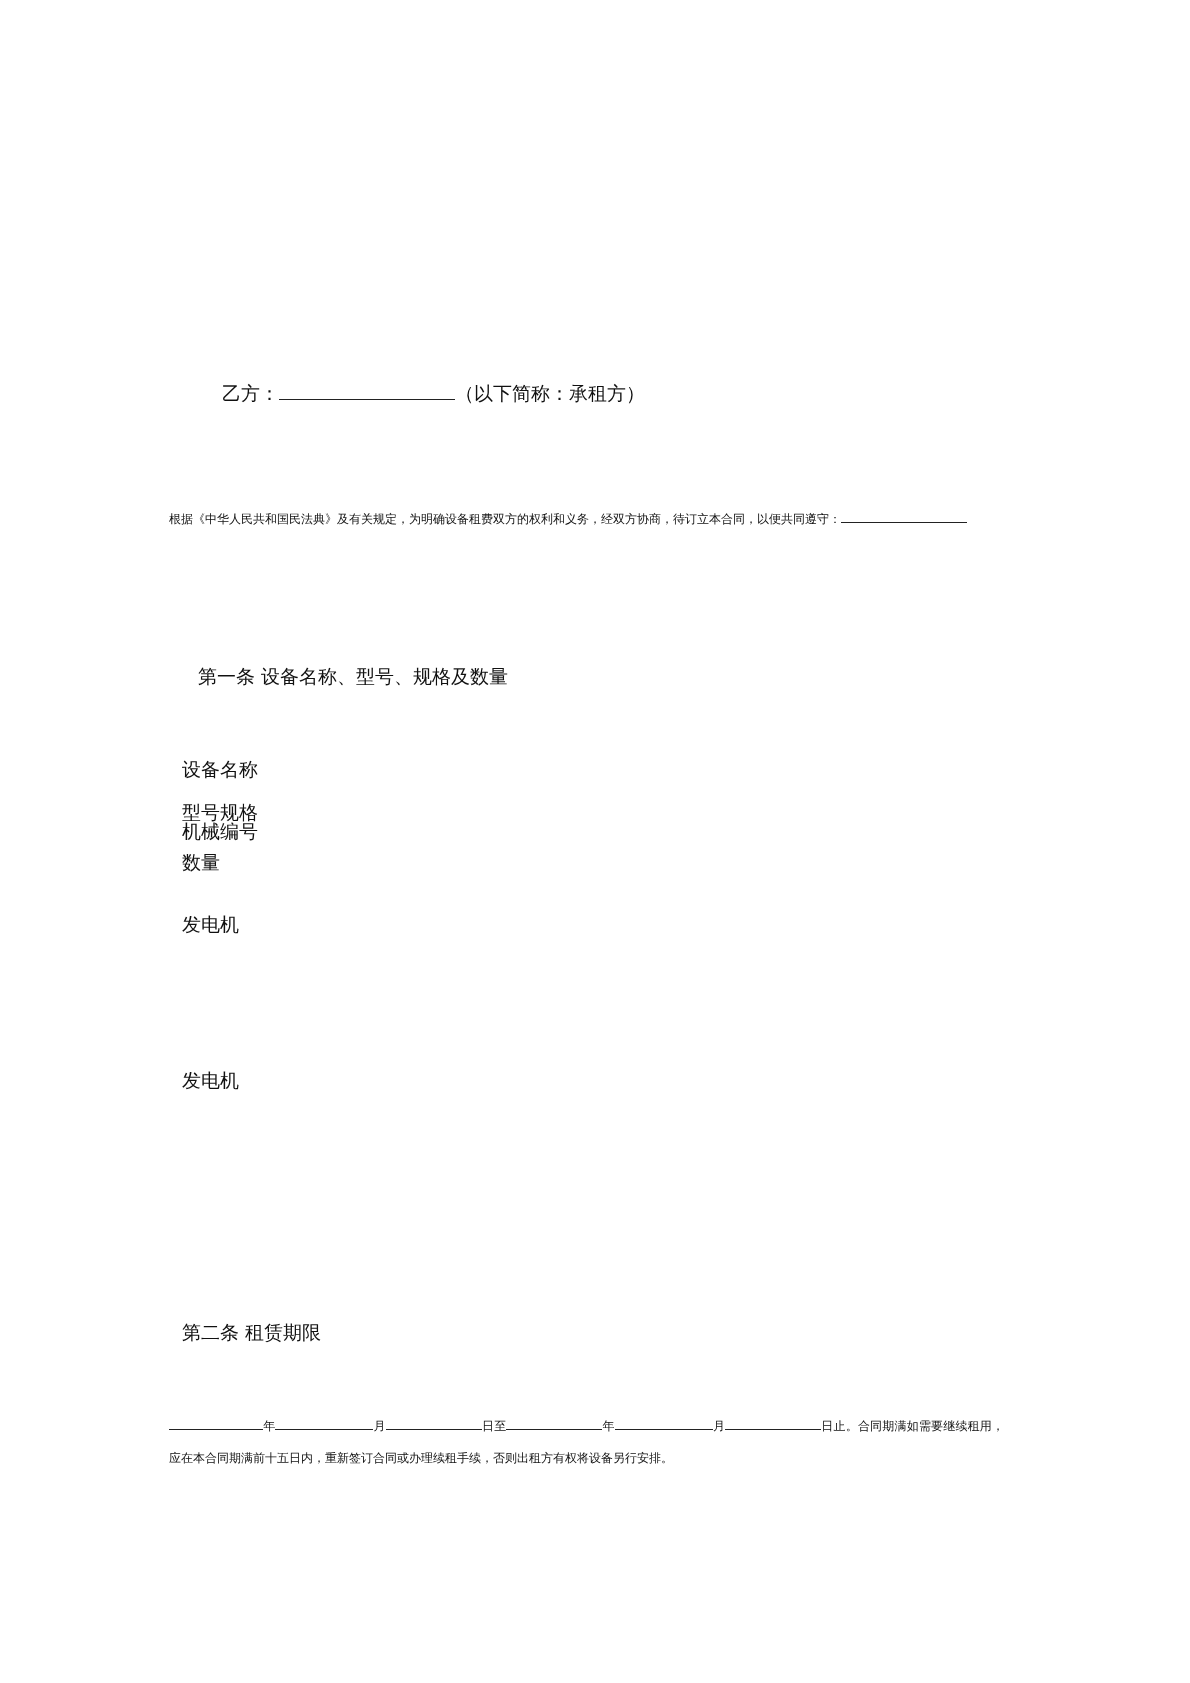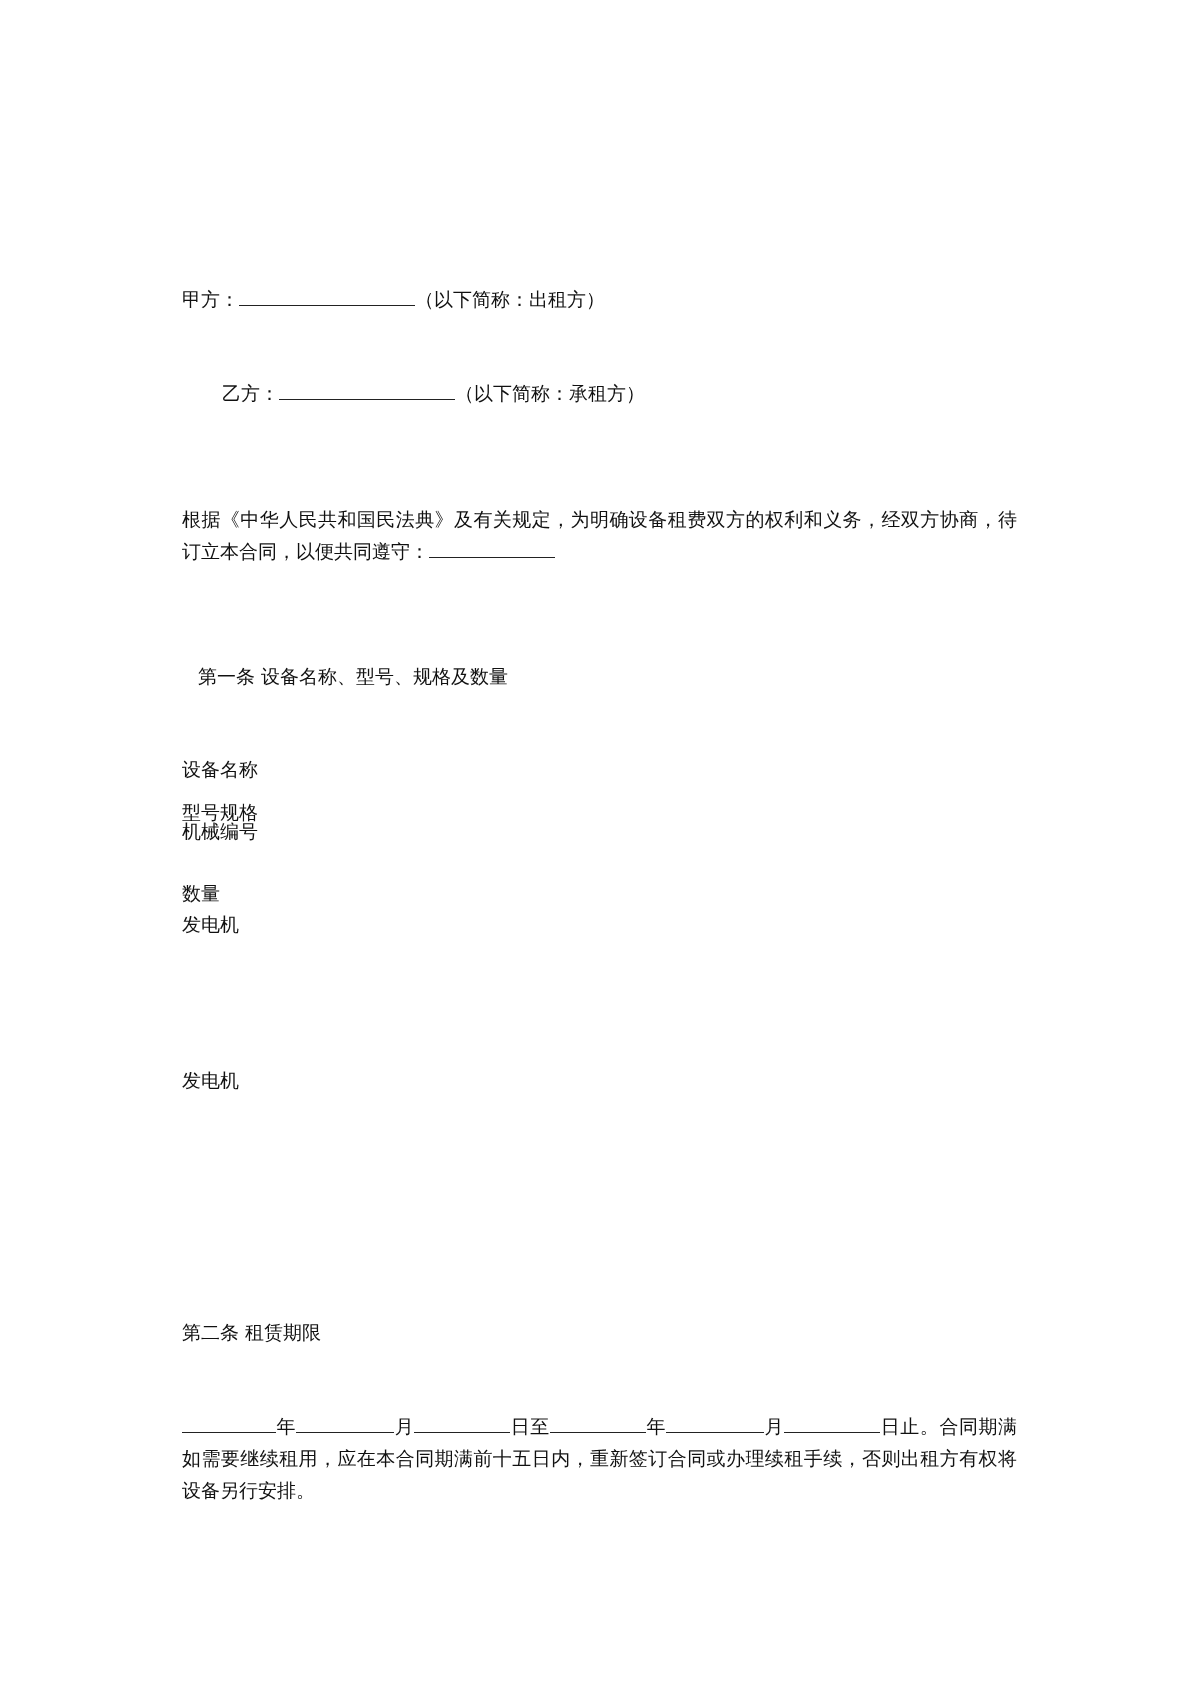--- a/index.html
+++ b/index.html
@@ -19,9 +19,6 @@
 <div class="page">
 
 
-  <div class="line" style="top:287px;">
-    <span>甲方：</span><span class="blank" style="width:176px;"></span><span>（以下简称：出租方）</span>
-  </div>
 
   <div class="line" style="top:381px;margin-left:40px;">
     <span>乙方：</span><span class="blank" style="width:176px;"></span><span>（以下简称：承租方）</span>

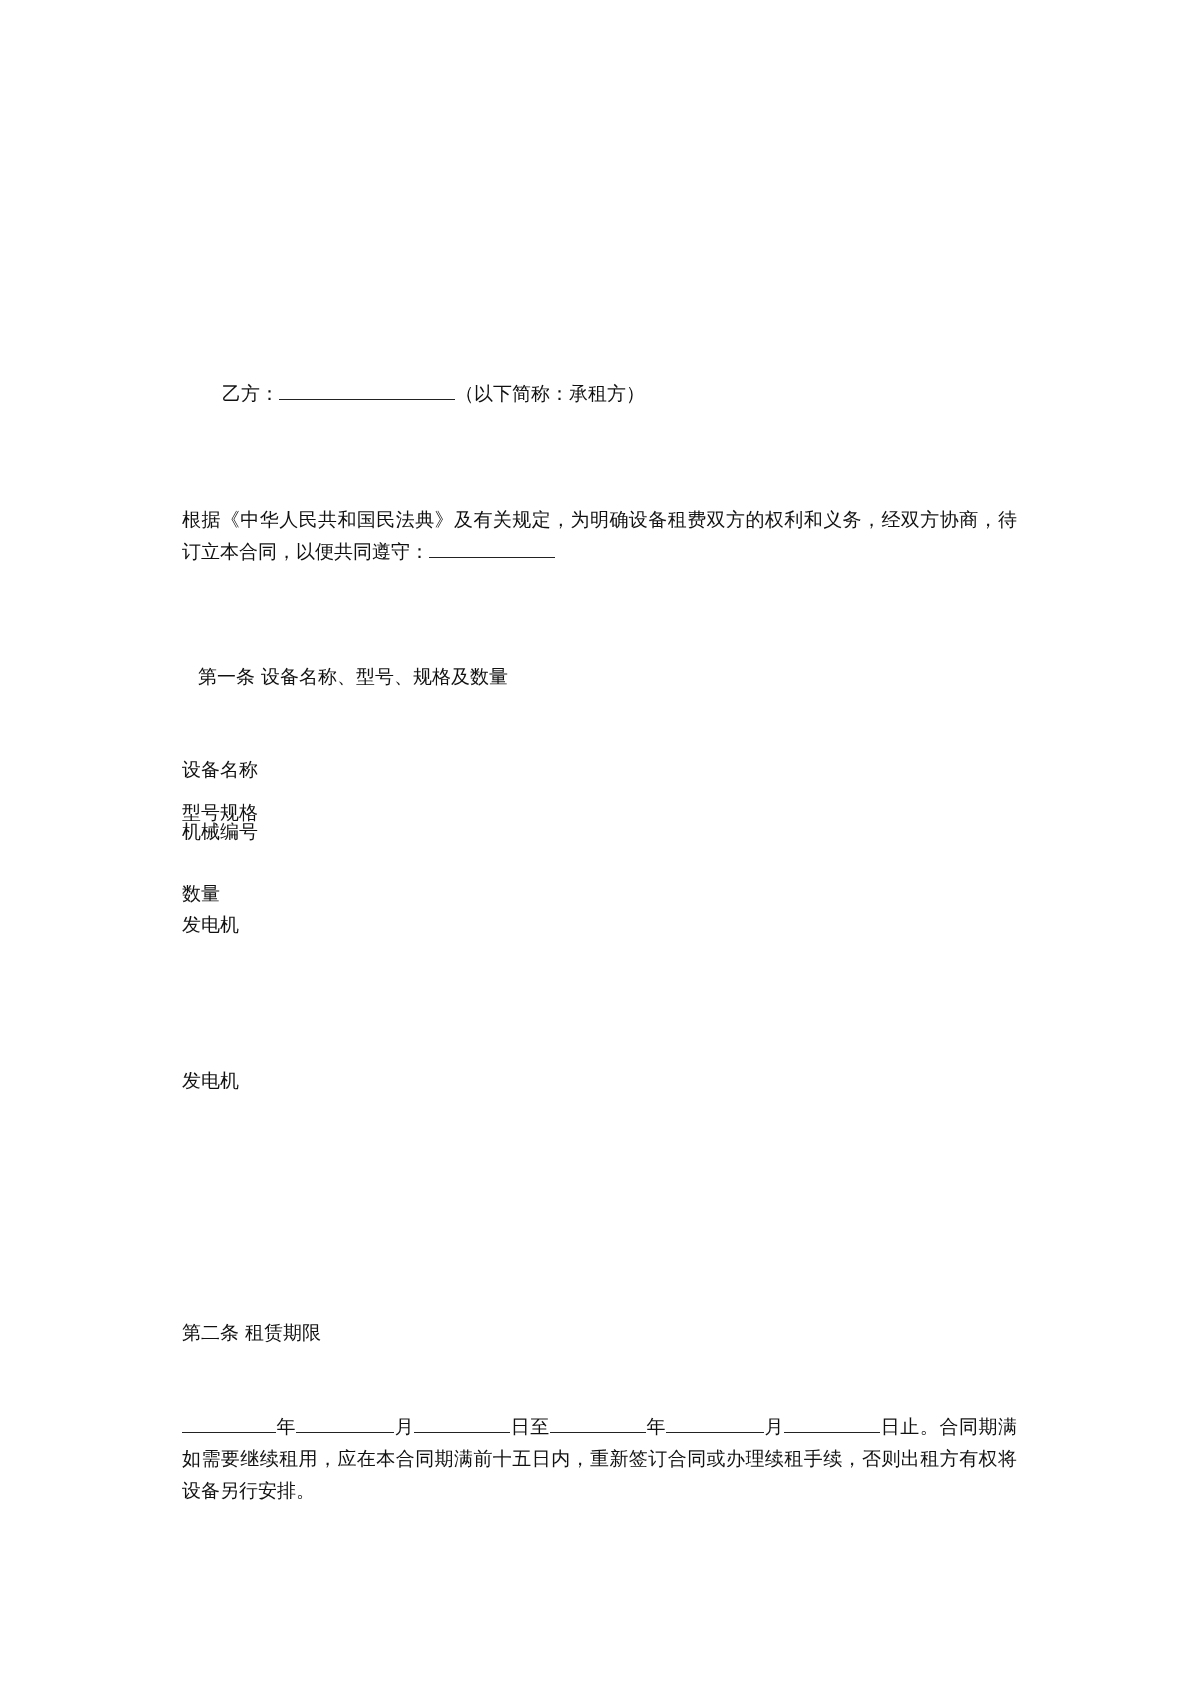--- a/index.html
+++ b/index.html
@@ -9,7 +9,7 @@
   .title { position:absolute; left:0; width:1190px; top:162px; text-align:center;
            font-size:38px; font-weight:bold; letter-spacing:1px; }
   .line { position:absolute; left:182px; font-size:19px; white-space:nowrap; }
-  .para { position:absolute; left:182px; width:835px; font-size:19px; line-height:32px;
+  .para { position:absolute; left:169px; width:835px; font-size:12px; line-height:32px;
           text-align:justify; }
   .blank { display:inline-block; border-bottom:1px solid #222; height:18px; vertical-align:baseline; }
 </style>

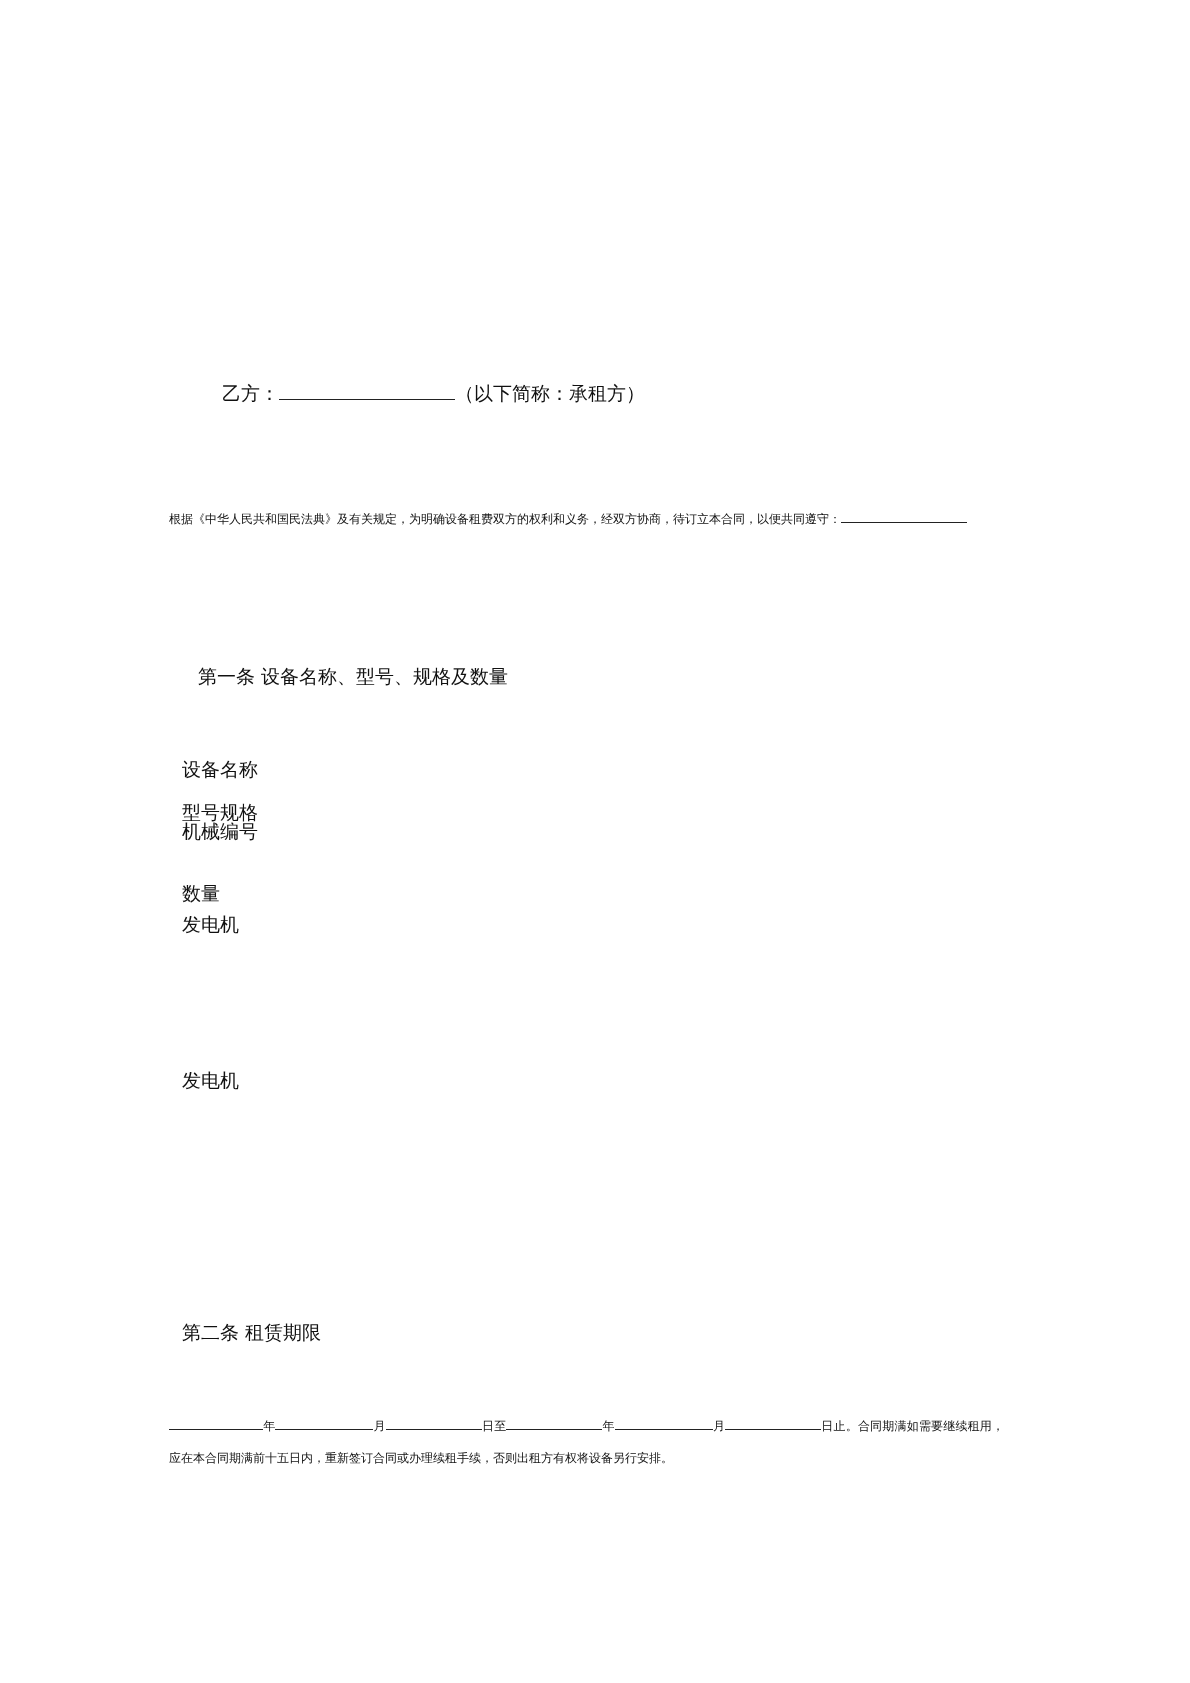--- a/index.html
+++ b/index.html
@@ -33,7 +33,7 @@
   <div class="line" style="top:757px;">设备名称</div>
   <div class="line" style="top:788px;margin-top:12px;">型号规格</div>
   <div class="line" style="top:819px;">机械编号</div>
-  <div class="line" style="top:850px;margin-top:31px;">数量</div>
+  <div class="line" style="top:850px;">数量</div>
 
   <div class="line" style="top:912px;">发电机</div>
   <div class="line" style="top:1068px;">发电机</div>

